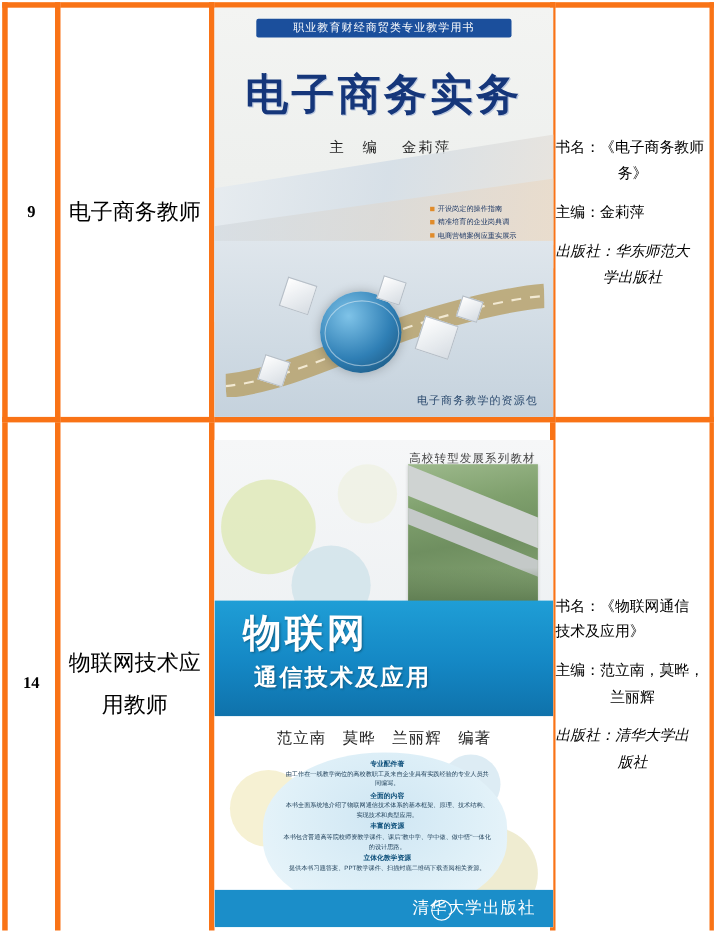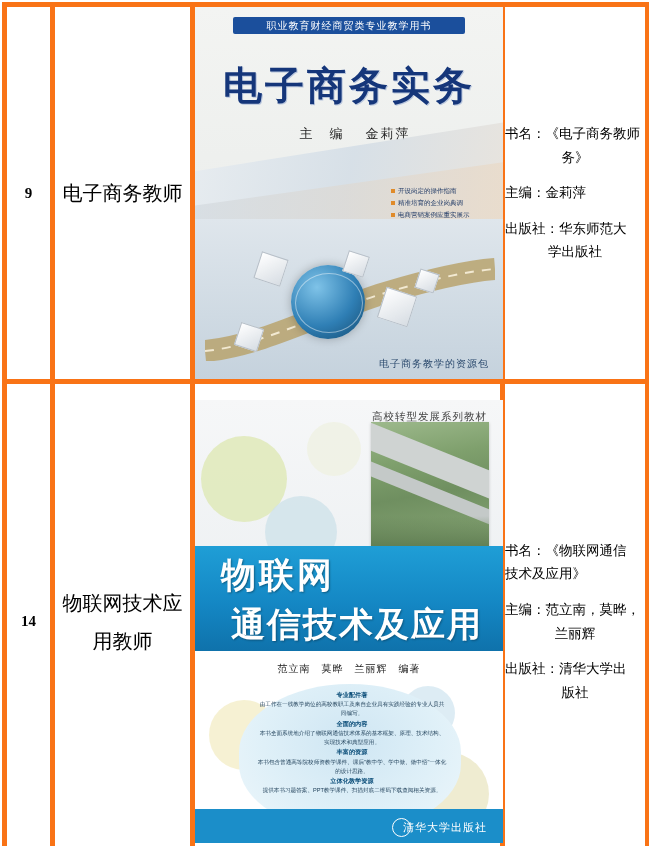--- a/index.html
+++ b/index.html
@@ -48,7 +48,7 @@
     vertical-align: top;
   }
   .info-line { margin-bottom: 12px; }
-  .info-line:last-child { margin-bottom: 0; }
+  .info-line:last-child { margin-bottom: 0; font-style: italic; }
   .info-indent { text-align: center; }
 
   .img-cell {

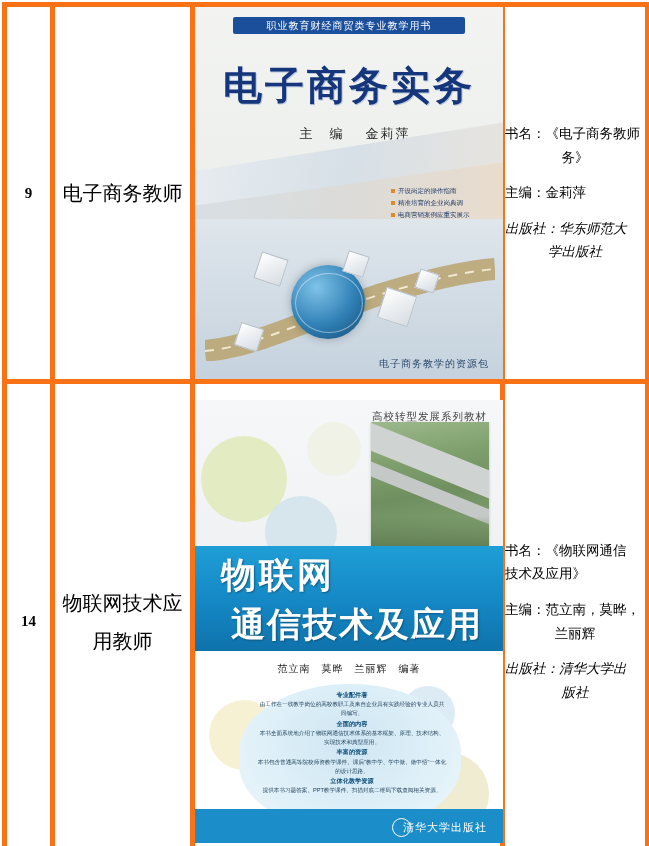--- a/index.html
+++ b/index.html
@@ -245,7 +245,7 @@
   .c2-t2 {
     position: absolute;
     top: 202px; left: 36px;
-    font-size: 34px;
+    font-size: 21px;
     font-weight: bold;
     color: #ffffff;
     letter-spacing: 2px;

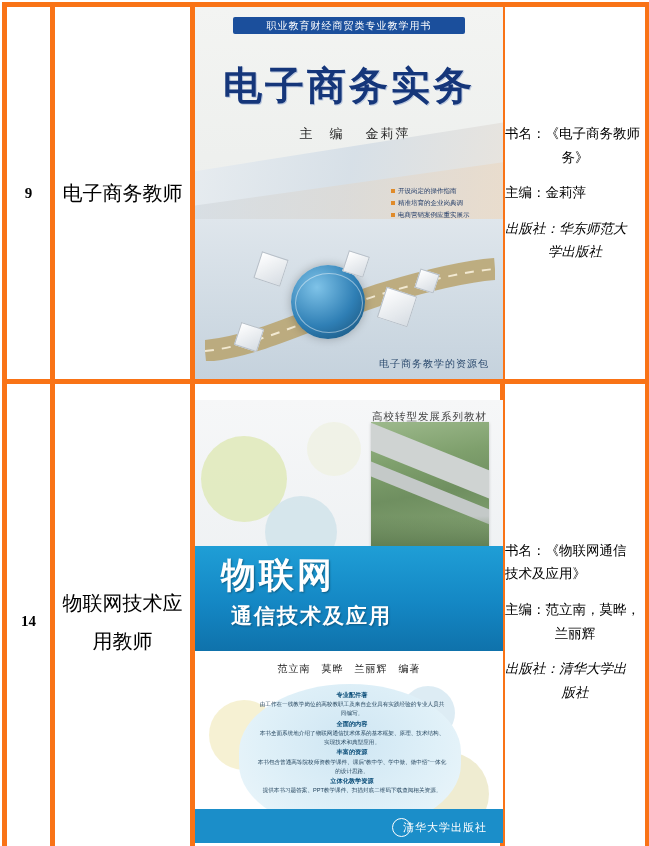--- a/index.html
+++ b/index.html
@@ -256,7 +256,7 @@
     position: absolute;
     top: 262px; left: 0; right: 0;
     text-align: center;
-    font-size: 10px;
+    font-size: 14px;
     color: #222;
     letter-spacing: 1px;
   }

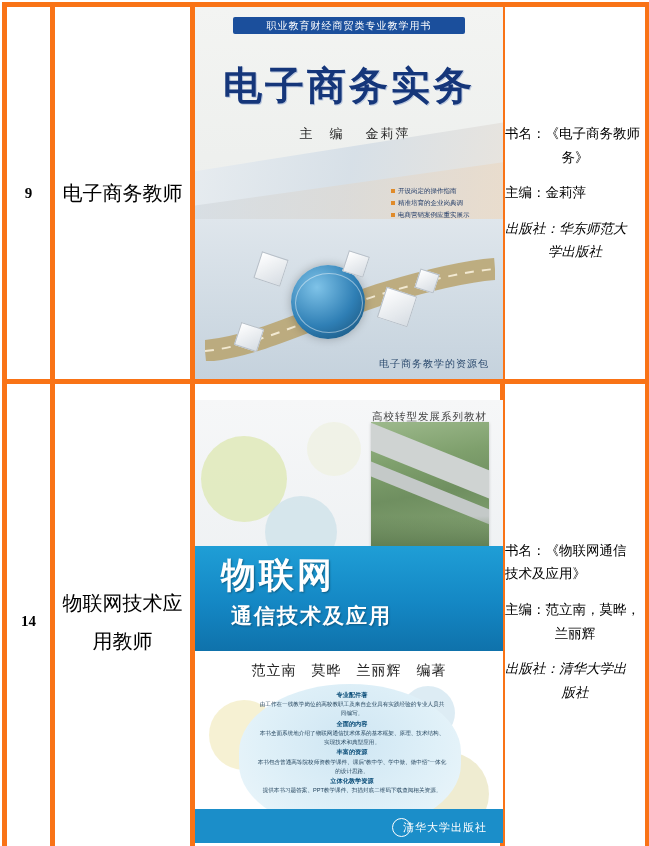--- a/index.html
+++ b/index.html
@@ -287,7 +287,7 @@
   .c2-pub {
     position: absolute;
     bottom: 8px; right: 16px;
-    font-size: 11px;
+    font-size: 15px;
     color: #ffffff;
     letter-spacing: 1px;
   }

